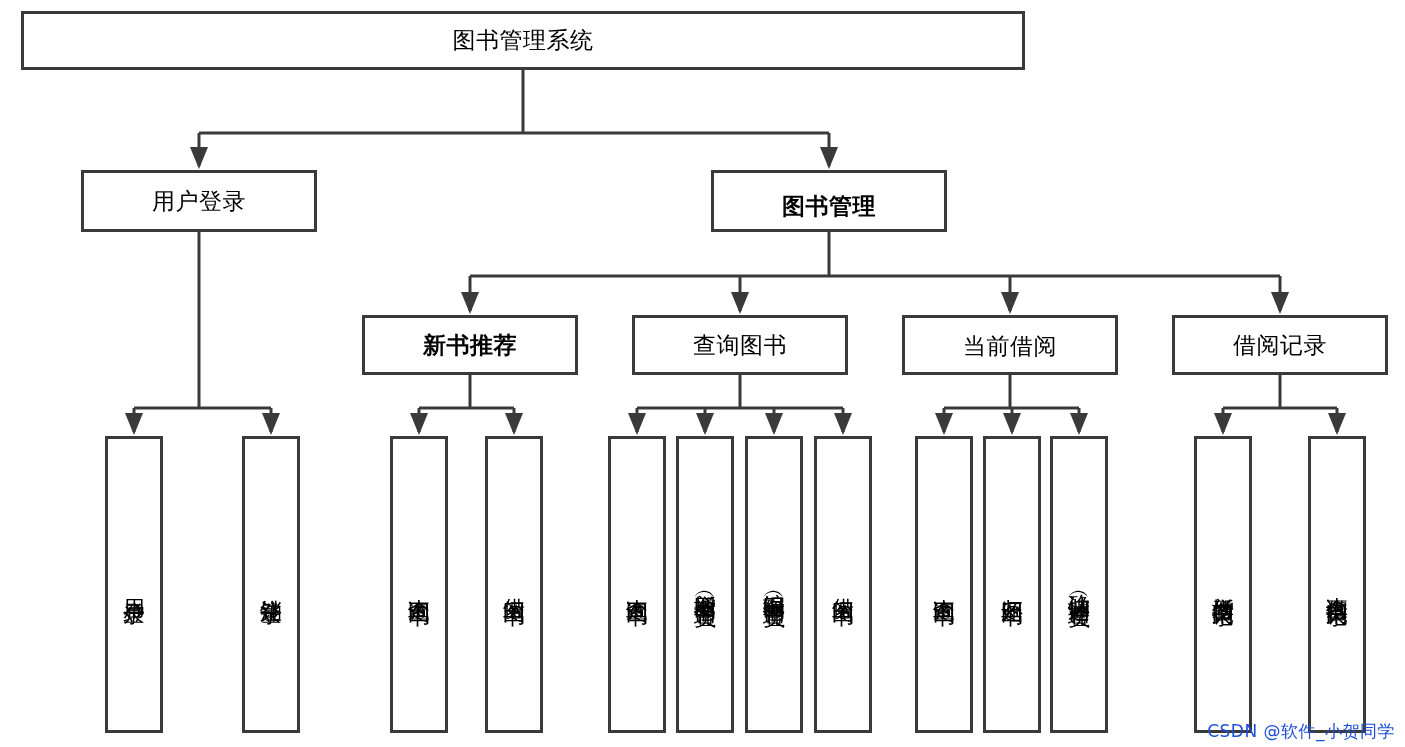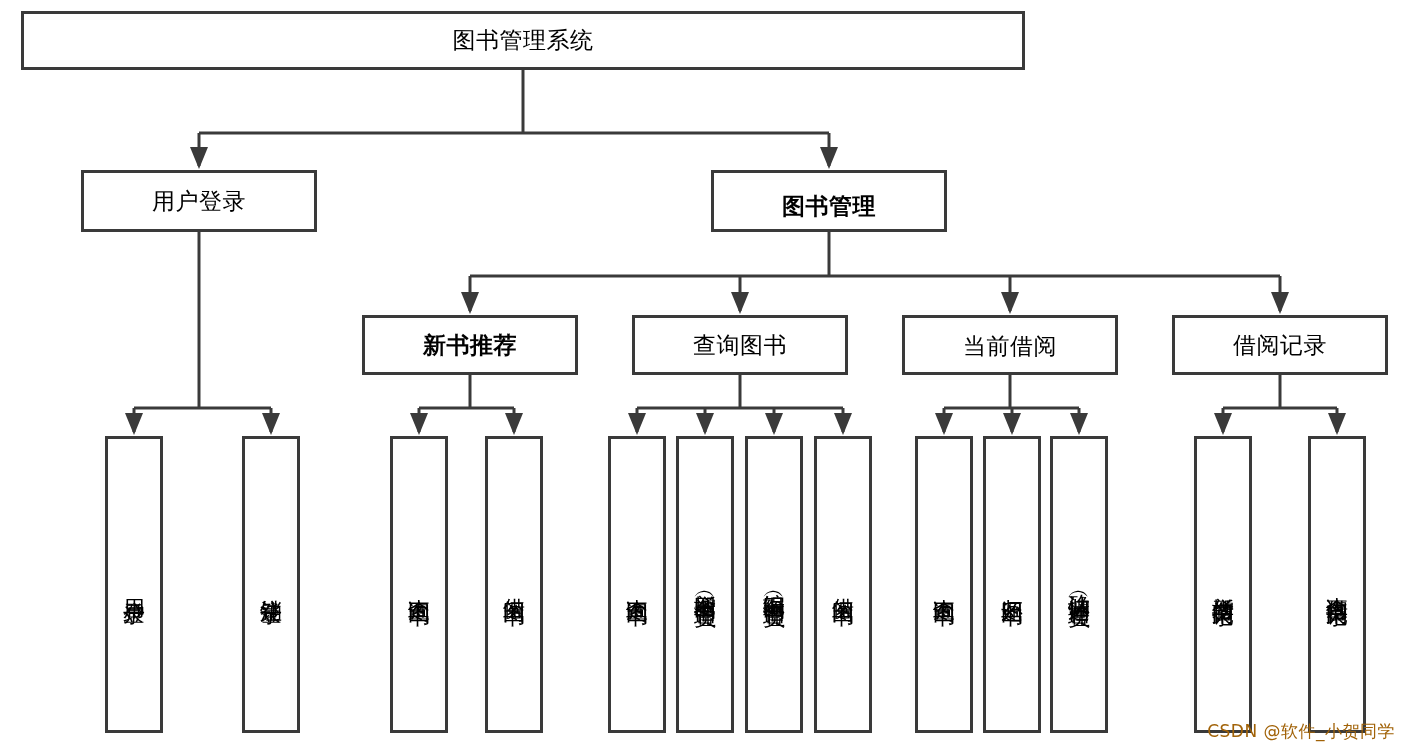--- a/index.html
+++ b/index.html
@@ -66,7 +66,7 @@
     position: absolute;
     right: 10px;
     bottom: 4px;
-    color: #a16207;
+    color: #1d4ed8;
     font-size: 17px;
     font-family: "DejaVu Sans", "Liberation Sans", sans-serif;
     white-space: nowrap;

